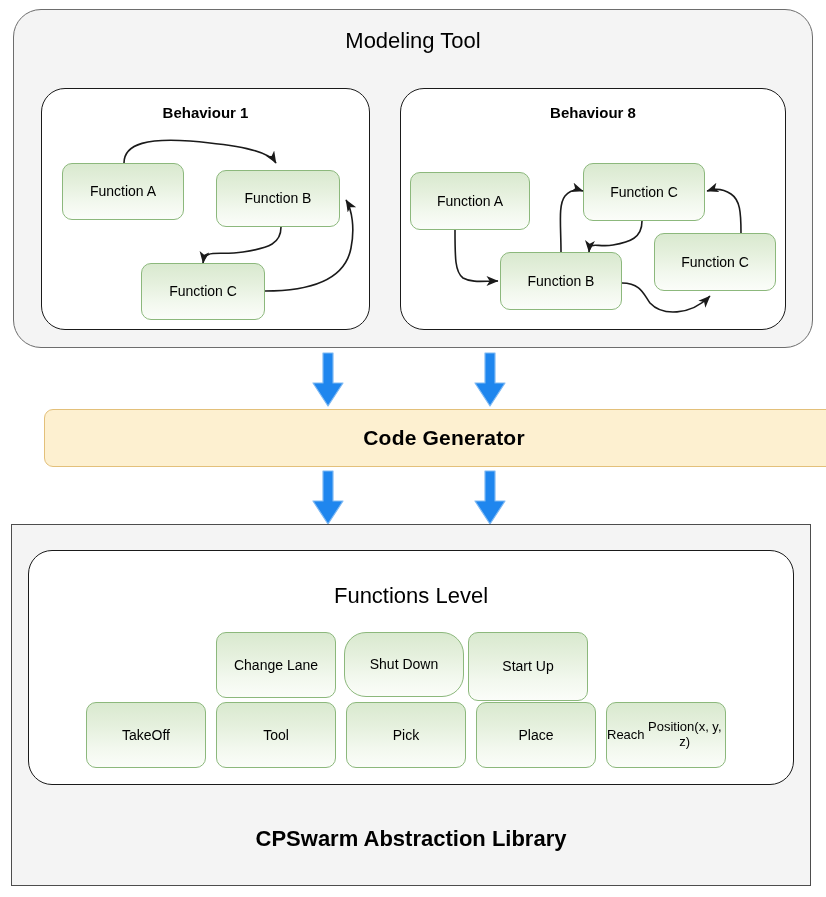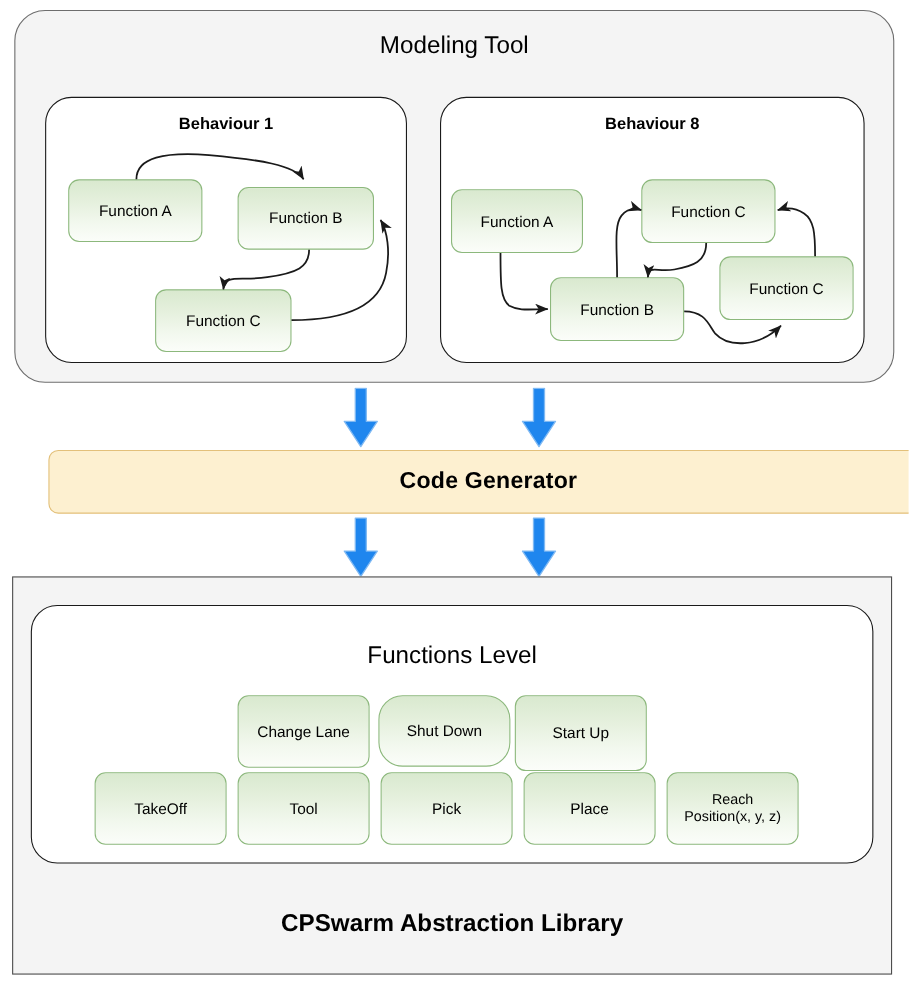--- a/index.html
+++ b/index.html
@@ -207,7 +207,7 @@
   <div class="node" style="left:216px; top:702px; width:120px; height:66px;">Tool</div>
   <div class="node" style="left:346px; top:702px; width:120px; height:66px;">Pick</div>
   <div class="node" style="left:476px; top:702px; width:120px; height:66px;">Place</div>
-  <div class="node small" style="left:606px; top:702px; width:120px; height:66px; flex-direction:column;">
+  <div class="node small" style="left:606px; top:702px; width:120px; height:66px; flex-direction:row;">
     <span>Reach</span>
     <span>Position(x, y, z)</span>
   </div>

